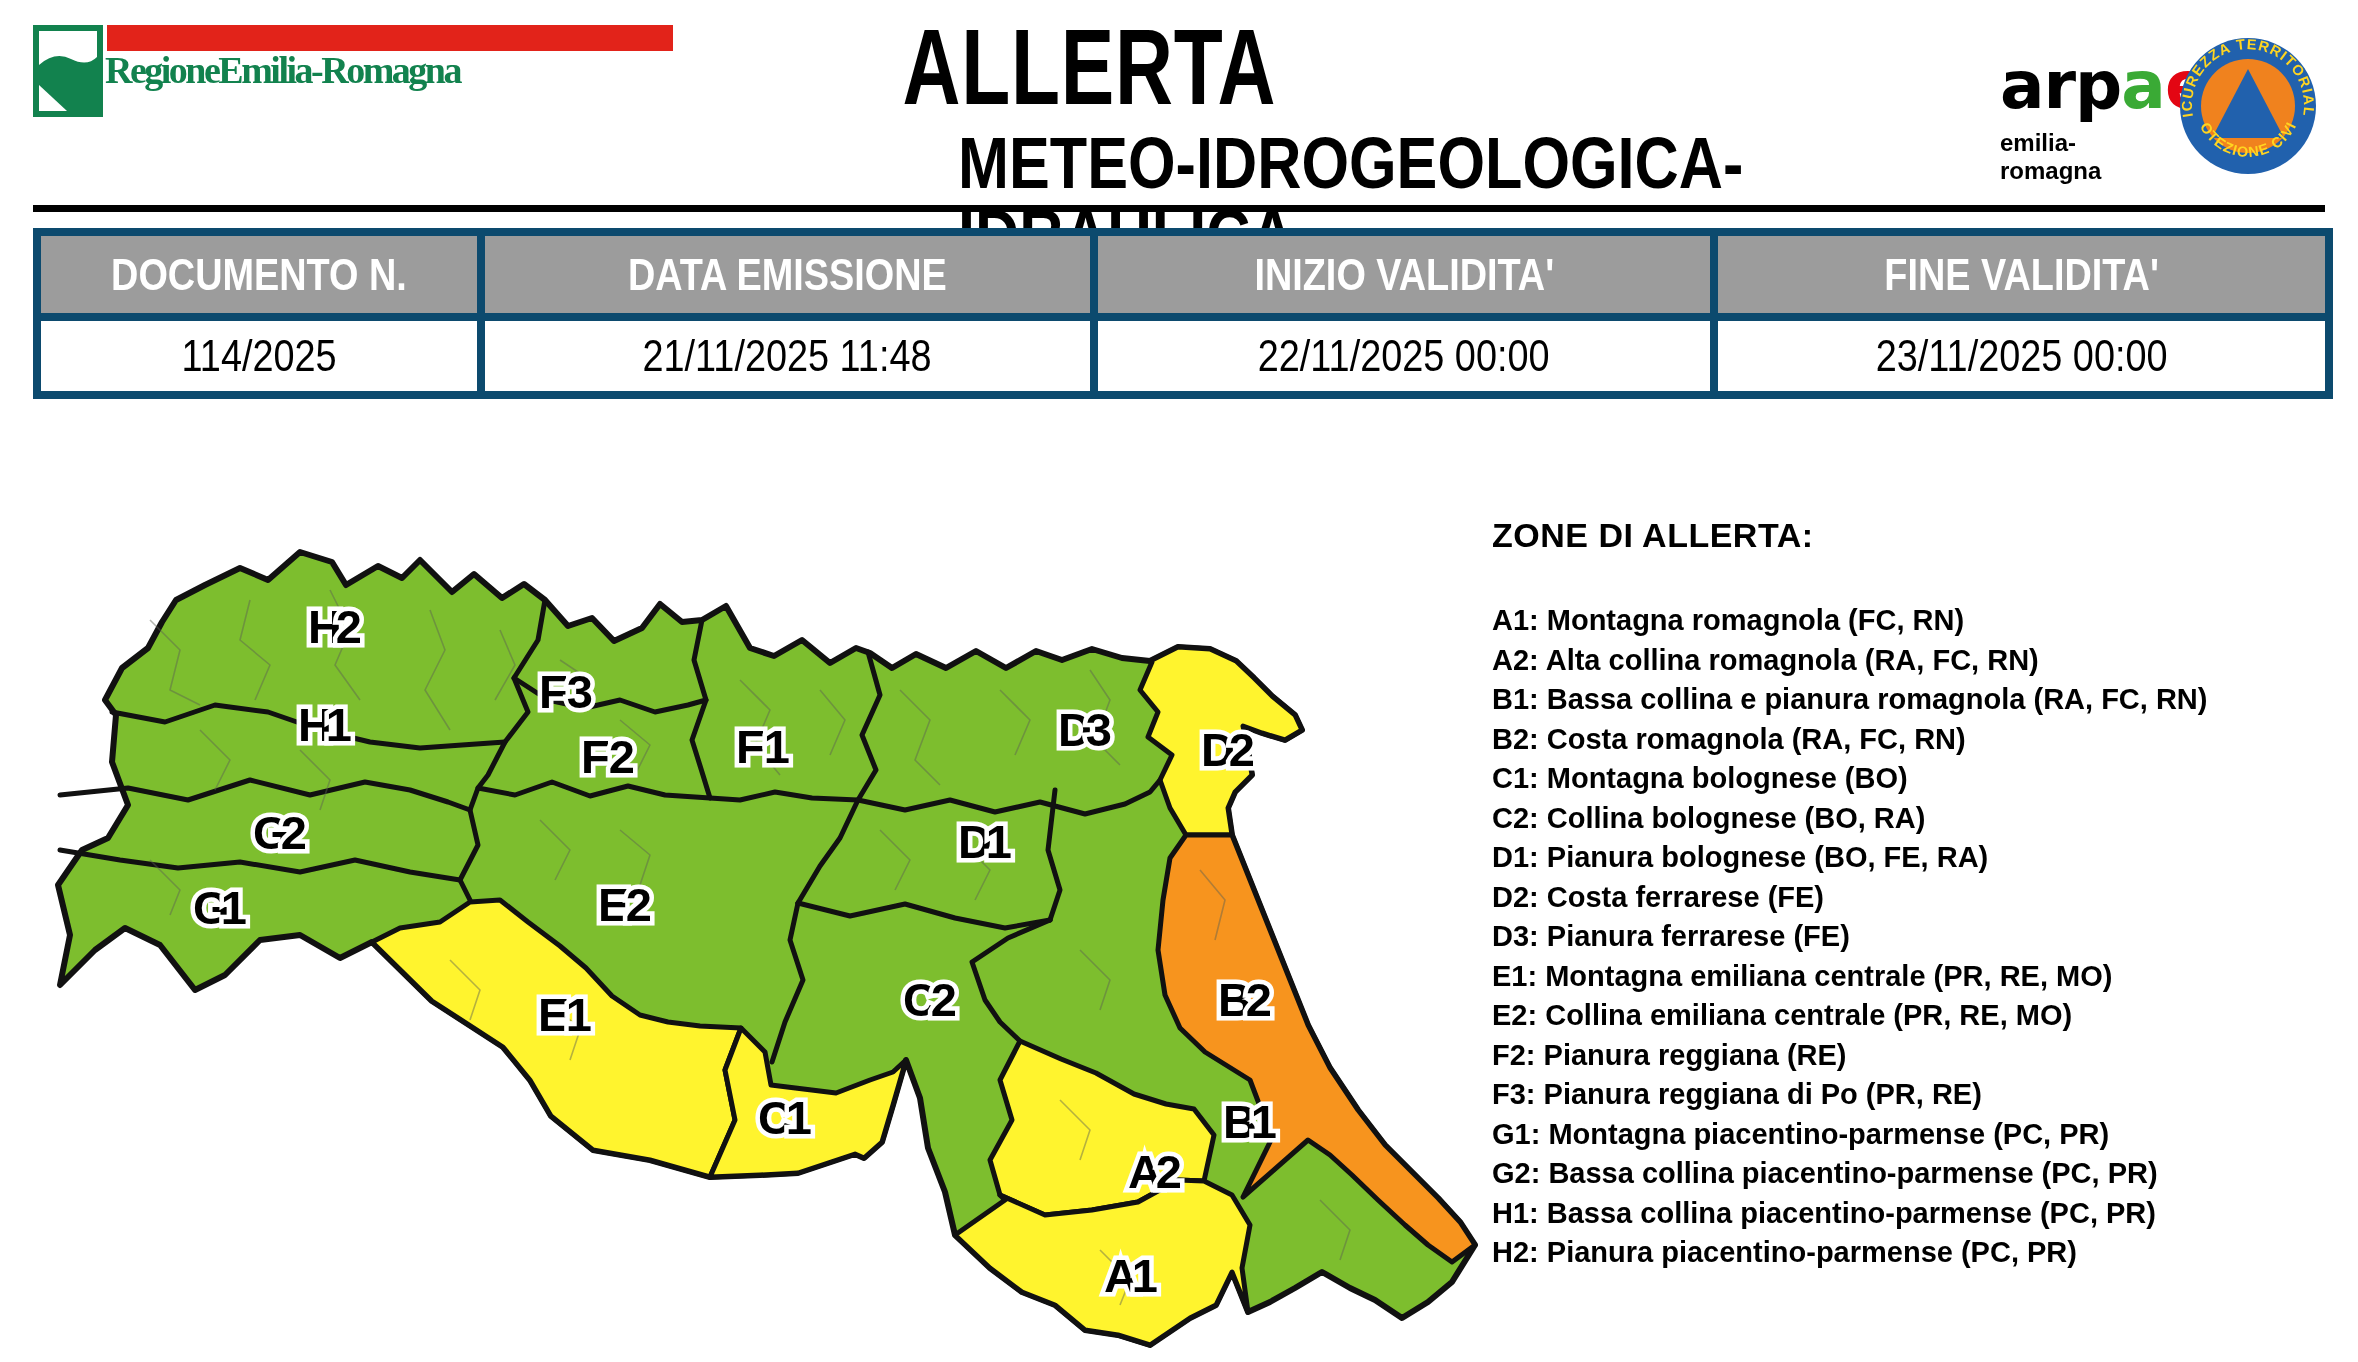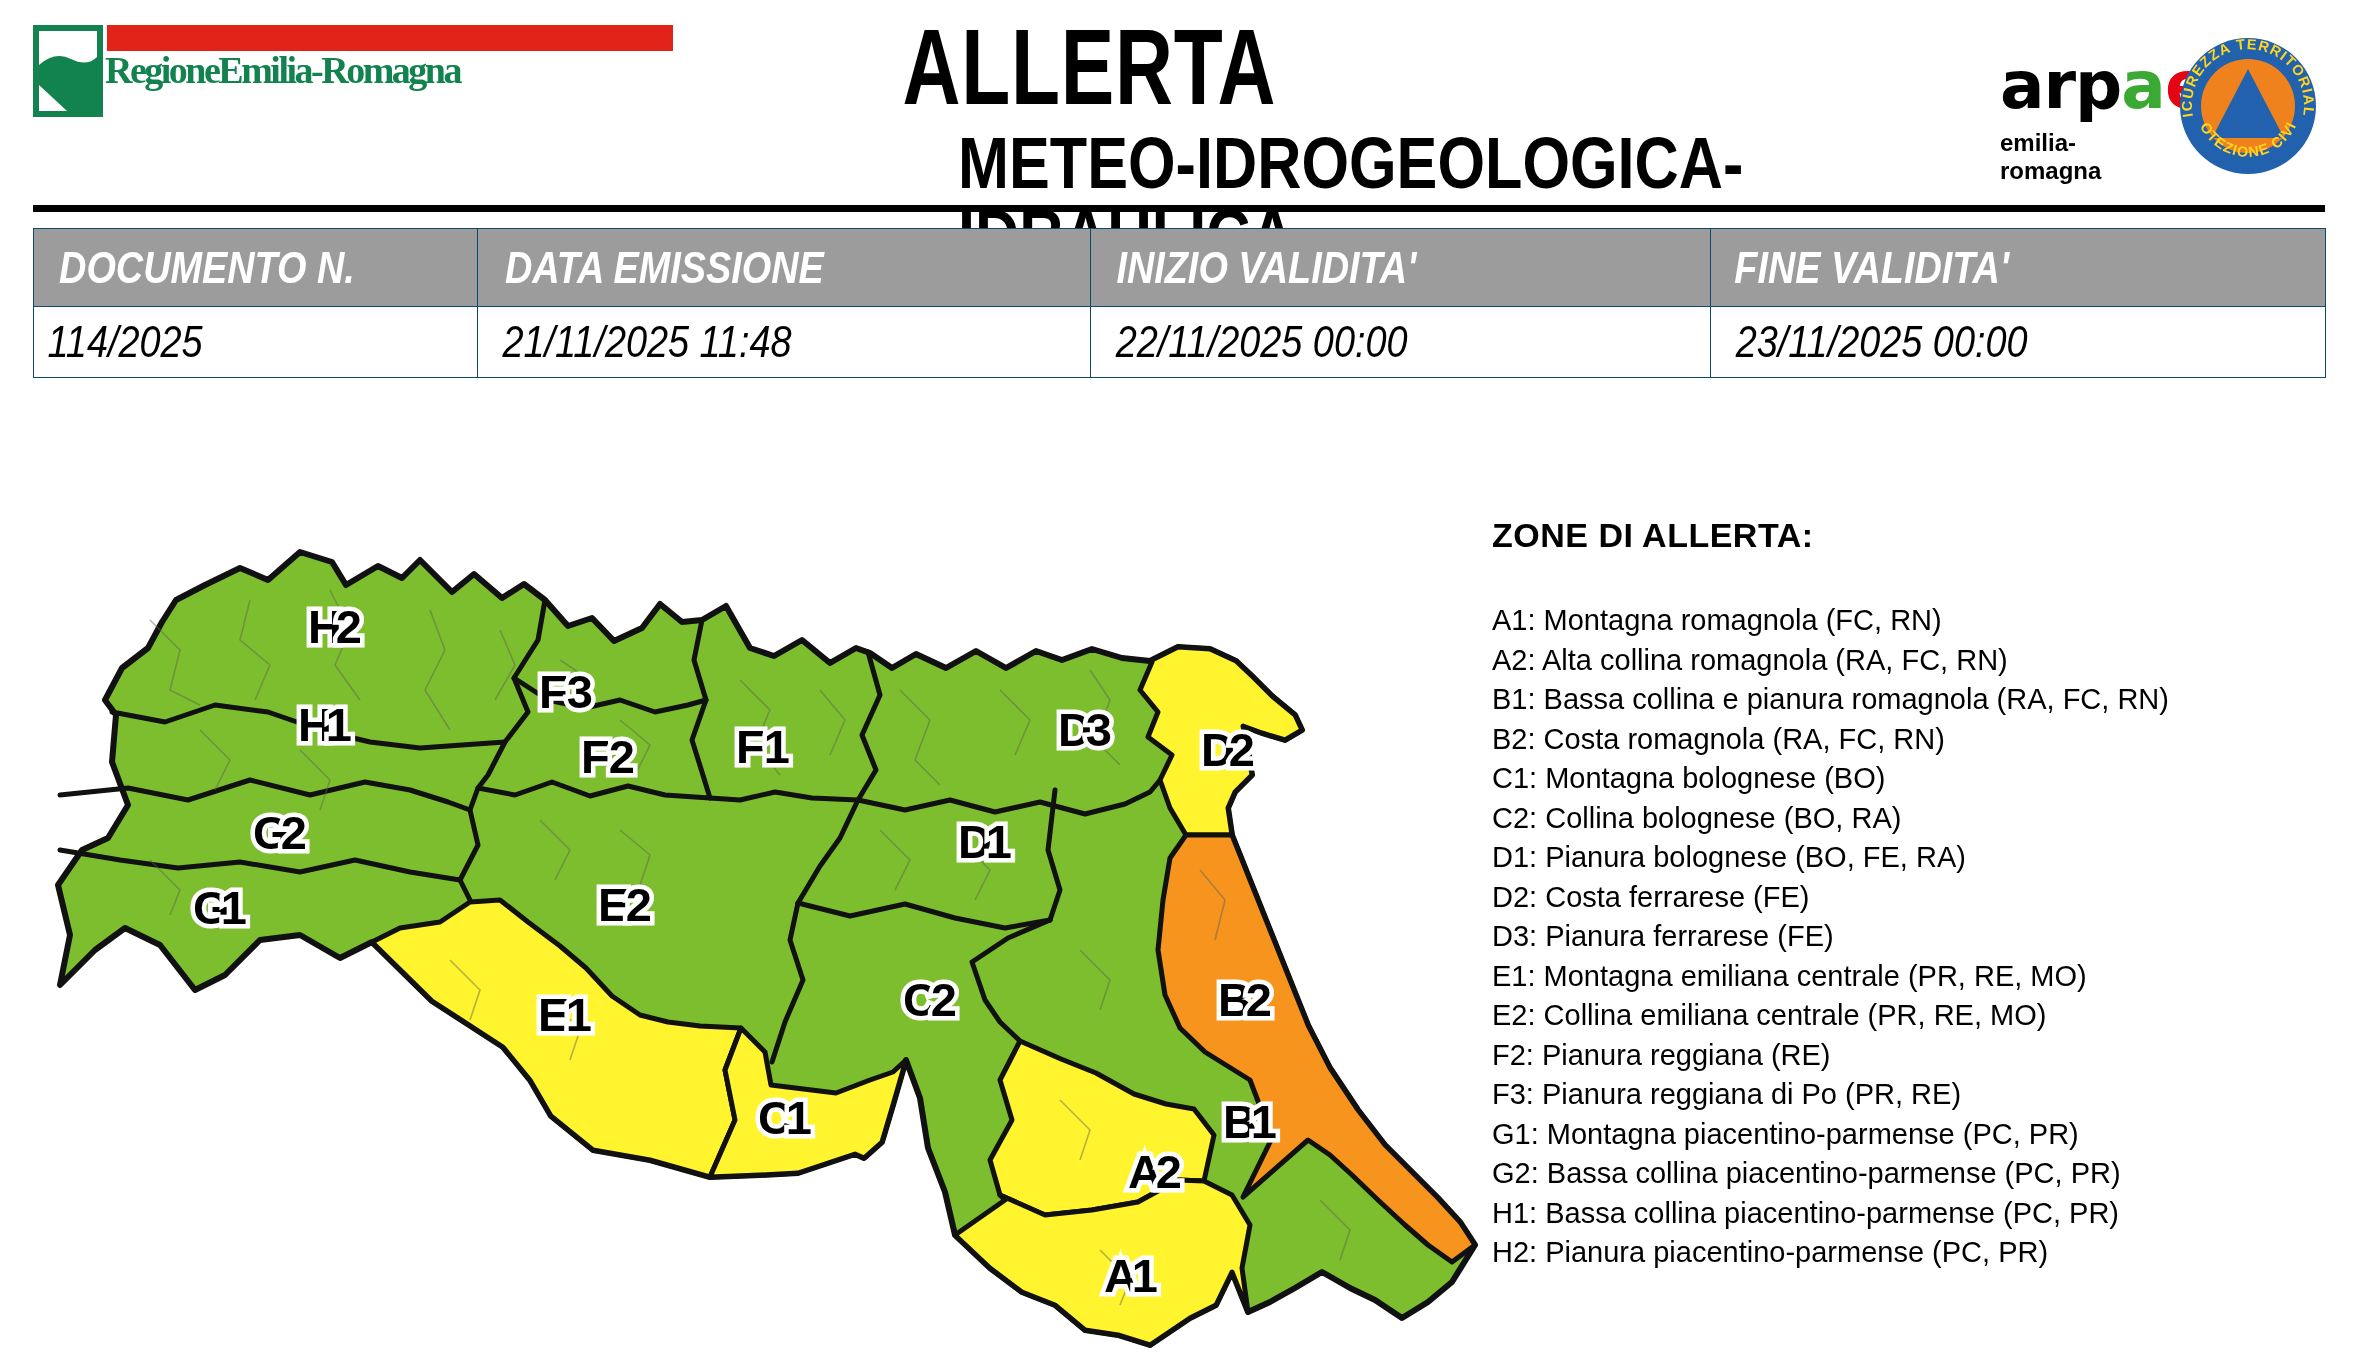--- a/index.html
+++ b/index.html
@@ -25,7 +25,7 @@
   
   .toprule{position:absolute;left:33px;top:205px;width:2292px;height:7px;background:#000;}
   table.doc{position:absolute;left:33px;top:228px;width:2292px;border-collapse:collapse;table-layout:fixed;}
-  table.doc th,table.doc td{border:1px solid #0c4a6e;text-align:left;vertical-align:middle;font-style:italic;}
+  table.doc th,table.doc td{border:8px solid #0c4a6e;text-align:center;vertical-align:middle;}
   table.doc th{background:var(--th-bg);color:#fff;font-size:44px;height:75px;font-weight:bold;}
   table.doc td{background:#fff;font-size:44px;height:68px;font-weight:normal;}
   .squish{display:inline-block;transform:scaleX(.86);transform-origin:50% 50%;white-space:nowrap;}

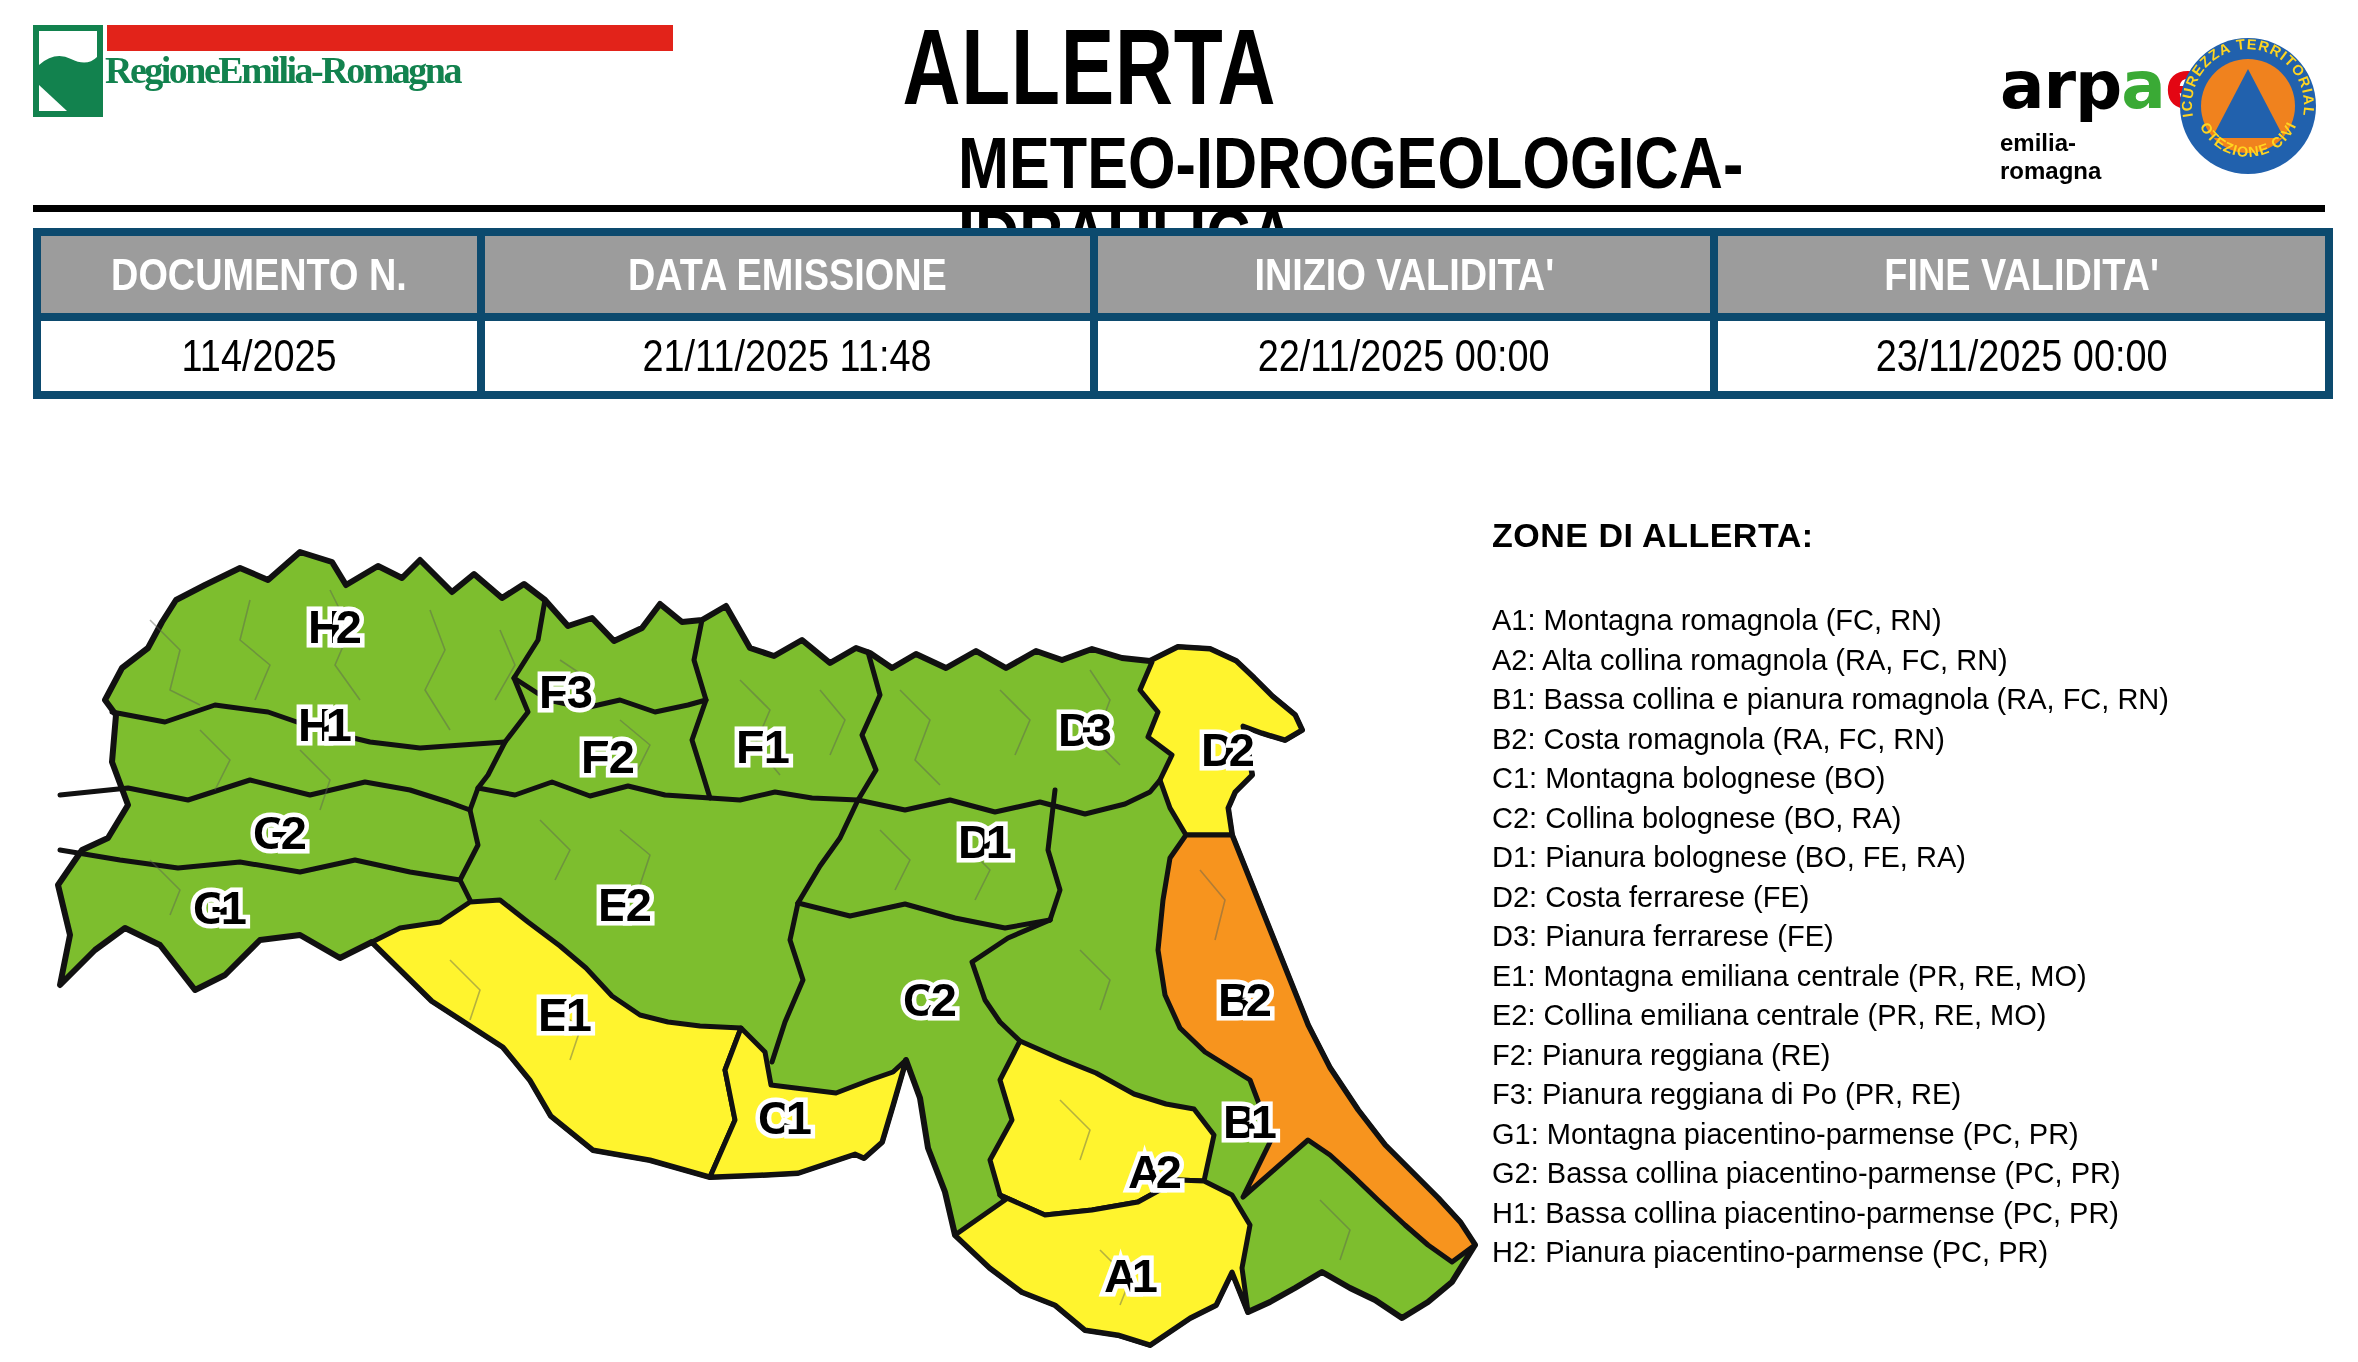--- a/index.html
+++ b/index.html
@@ -43,7 +43,7 @@
   
   .legend{position:absolute;left:1492px;top:516px;width:860px;}
   .legend-h{font-size:34px;font-weight:bold;letter-spacing:.5px;}
-  .legend ul{list-style:none;margin:46px 0 12px 0;padding:0;}
+  .legend ul{list-style:none;margin:46px 0 12px 0;padding:0;font-weight:bold;}
   .legend li{font-size:29px;line-height:39.5px;white-space:nowrap;}
 
   

